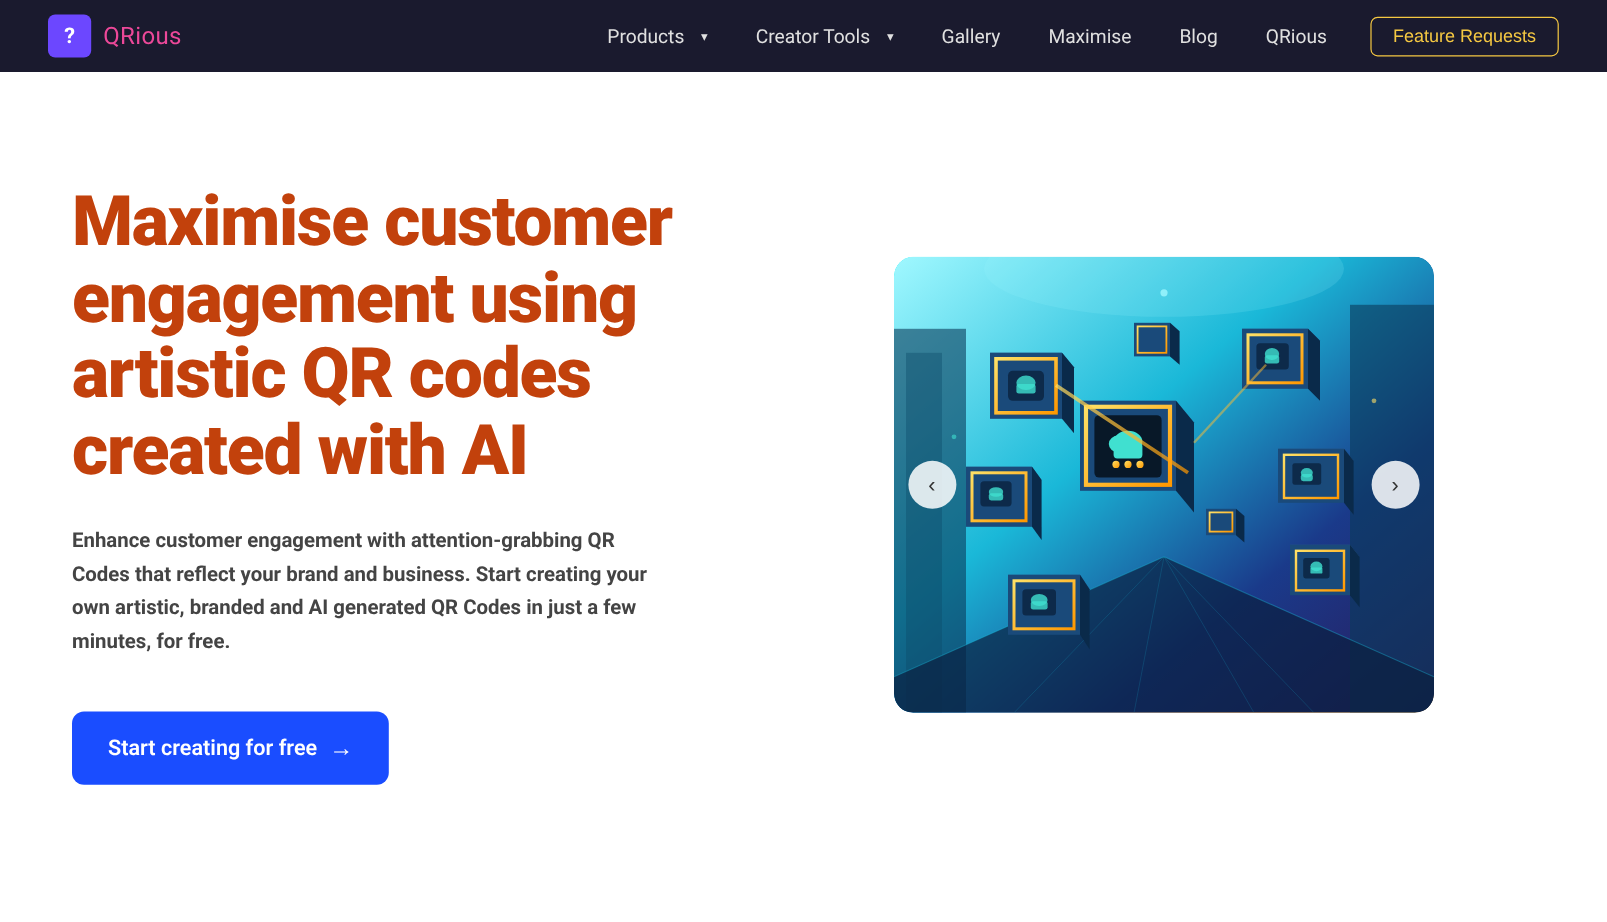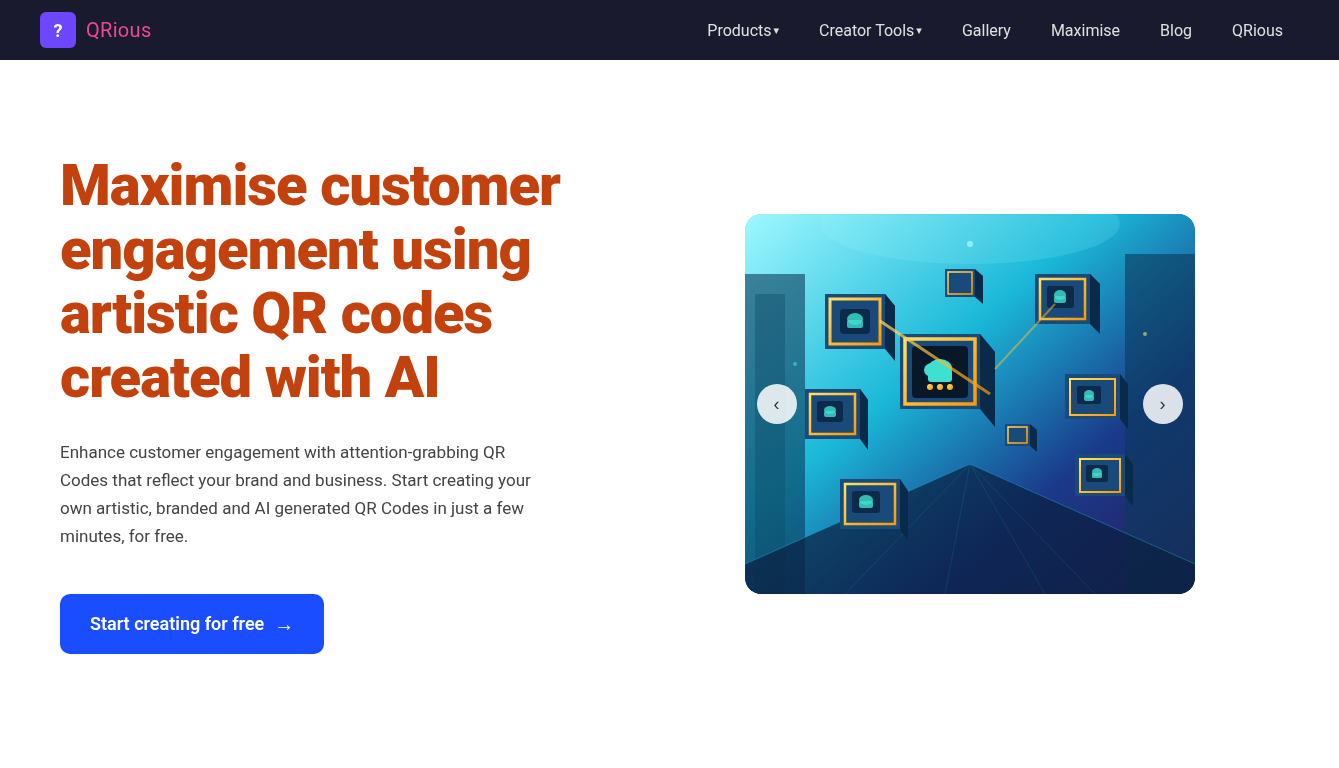--- a/index.html
+++ b/index.html
@@ -73,7 +73,7 @@
       cursor: pointer;
       display: flex;
       align-items: center;
-      gap: 0;
+      gap: 12px;
       white-space: nowrap;
       justify-content: space-between;
     }

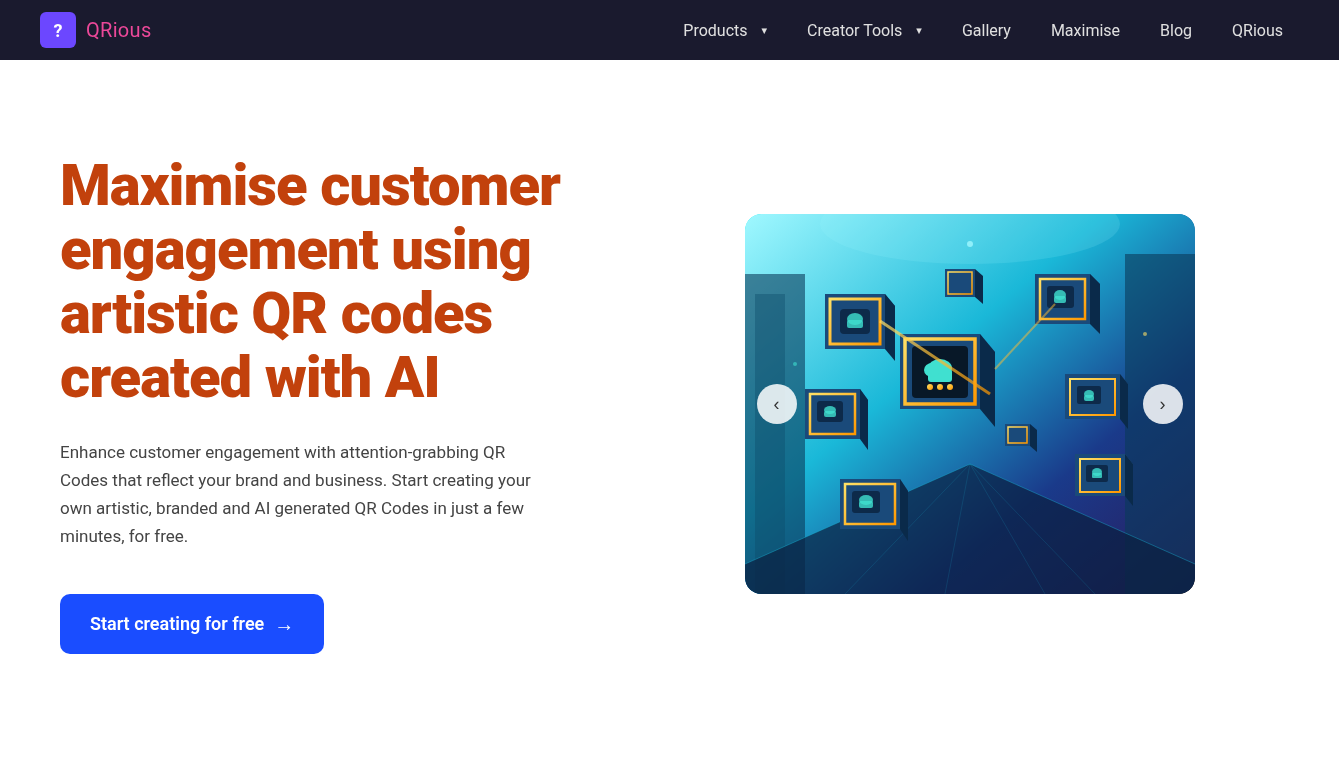--- a/index.html
+++ b/index.html
@@ -233,6 +233,7 @@
     <a class="nav-item" href="#">
       <span>QRious</span>
     </a>
+    <button class="nav-cta">Feature Requests</button>
   </div>
 </nav>
 

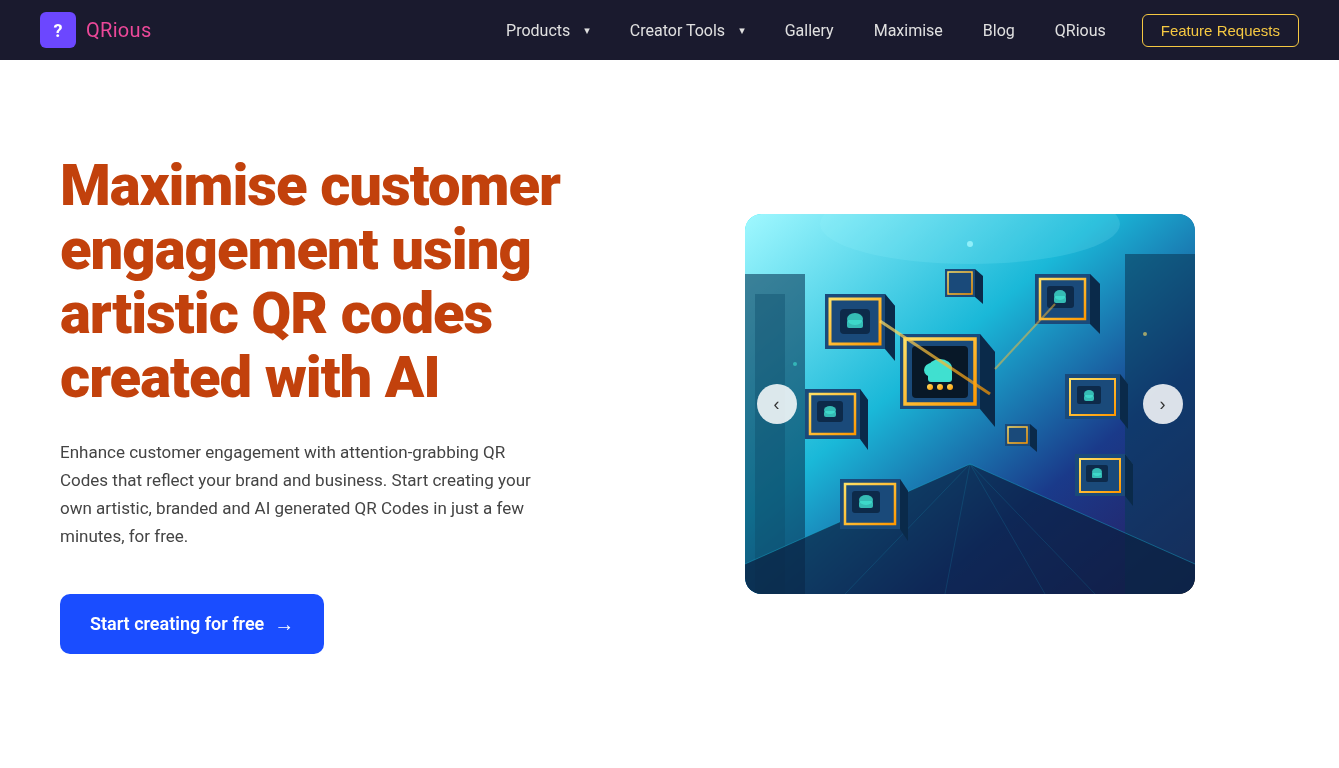--- a/index.html
+++ b/index.html
@@ -125,6 +125,7 @@
       color: #444444;
       margin-bottom: 44px;
       max-width: 480px;
+      font-weight: bold;
     }
 
     .hero-cta {

